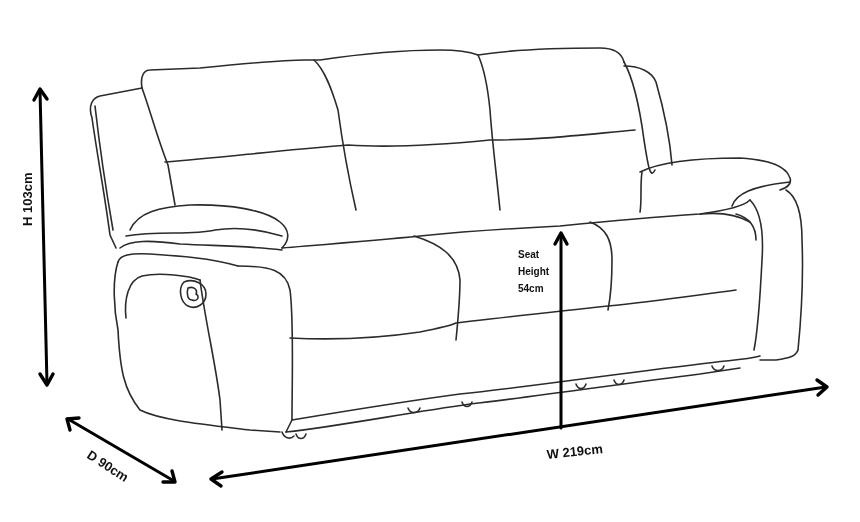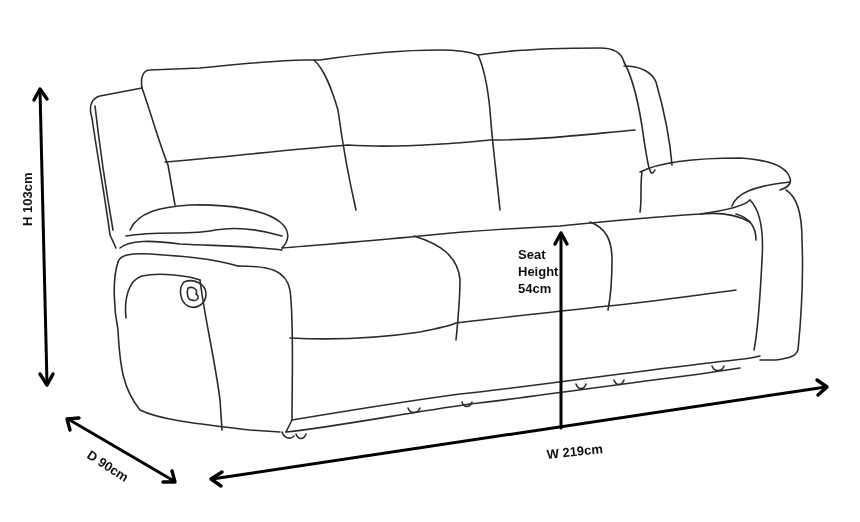--- a/index.html
+++ b/index.html
@@ -67,7 +67,7 @@
     }
     .label-seat {
       left: 518px; top: 246px;
-      font-size: 13px;
+      font-size: 10px;
       line-height: 17px;
       white-space: normal;
       width: 60px;

